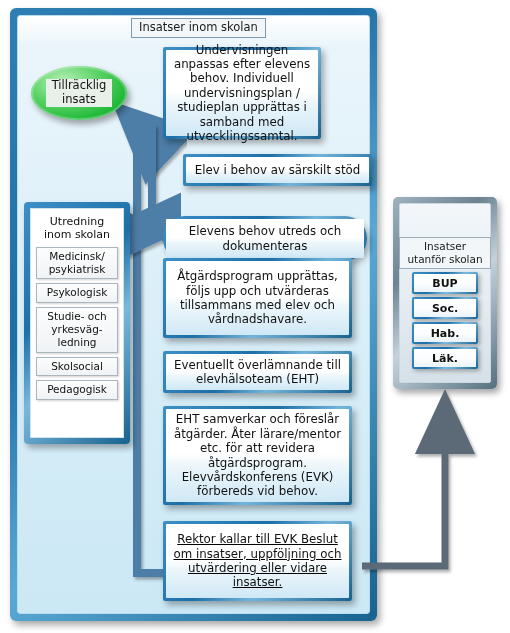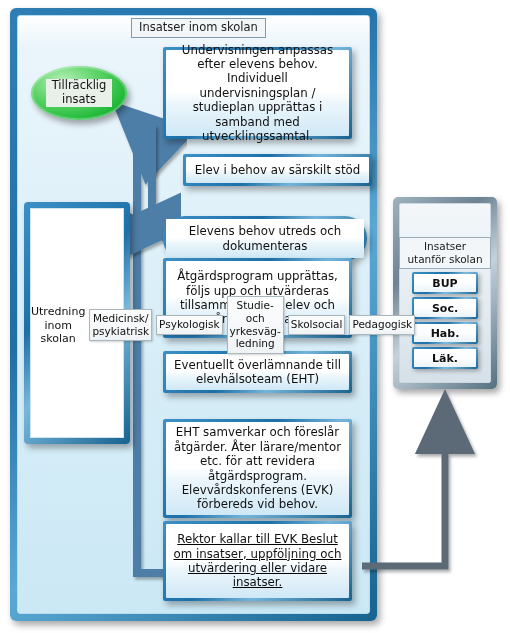--- a/index.html
+++ b/index.html
@@ -218,7 +218,7 @@
     </div>
   </div>
 
-  <div class="fbox" style="left:163px; top:47px; width:189px; height:92px;">
+  <div class="fbox" style="left:163px; top:47px; width:158px; height:92px;">
     <div class="fbox-in">Undervisningen anpassas efter elevens behov.  Individuell undervisningsplan / studieplan upprättas i samband med utvecklingssamtal.</div>
   </div>
 

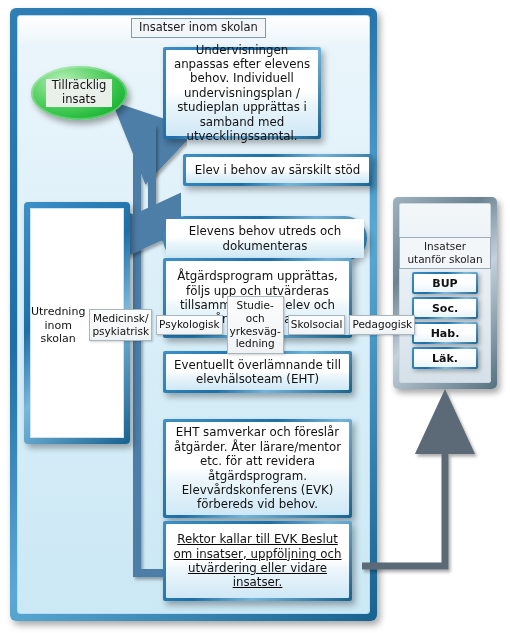--- a/index.html
+++ b/index.html
@@ -98,7 +98,7 @@
     width:100%; height:100%;
     background:#ffffff;
     border:1px solid #cfe3ef;
-    display:flex; flex-direction:row; align-items:center;
+    display:flex; flex-direction:column; align-items:center;
     padding-top:4px; gap:4px;
   }
   .subbox{

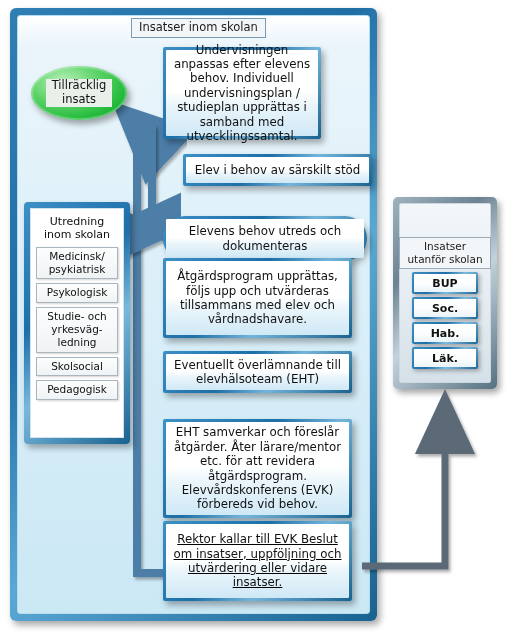--- a/index.html
+++ b/index.html
@@ -238,7 +238,7 @@
     <div class="fbox-in">Åtgärdsprogram upprättas, följs upp och utvärderas tillsammans med elev och vårdnadshavare.</div>
   </div>
 
-  <div class="fbox" style="left:163px; top:406px; width:189px; height:99px;margin-top:13px;">
+  <div class="fbox" style="left:163px; top:406px; width:189px; height:99px;">
     <div class="fbox-in">EHT samverkar och föreslår åtgärder.  Åter lärare/mentor etc. för att revidera åtgärdsprogram. Elevvårdskonferens (EVK) förbereds vid behov.</div>
   </div>
 

